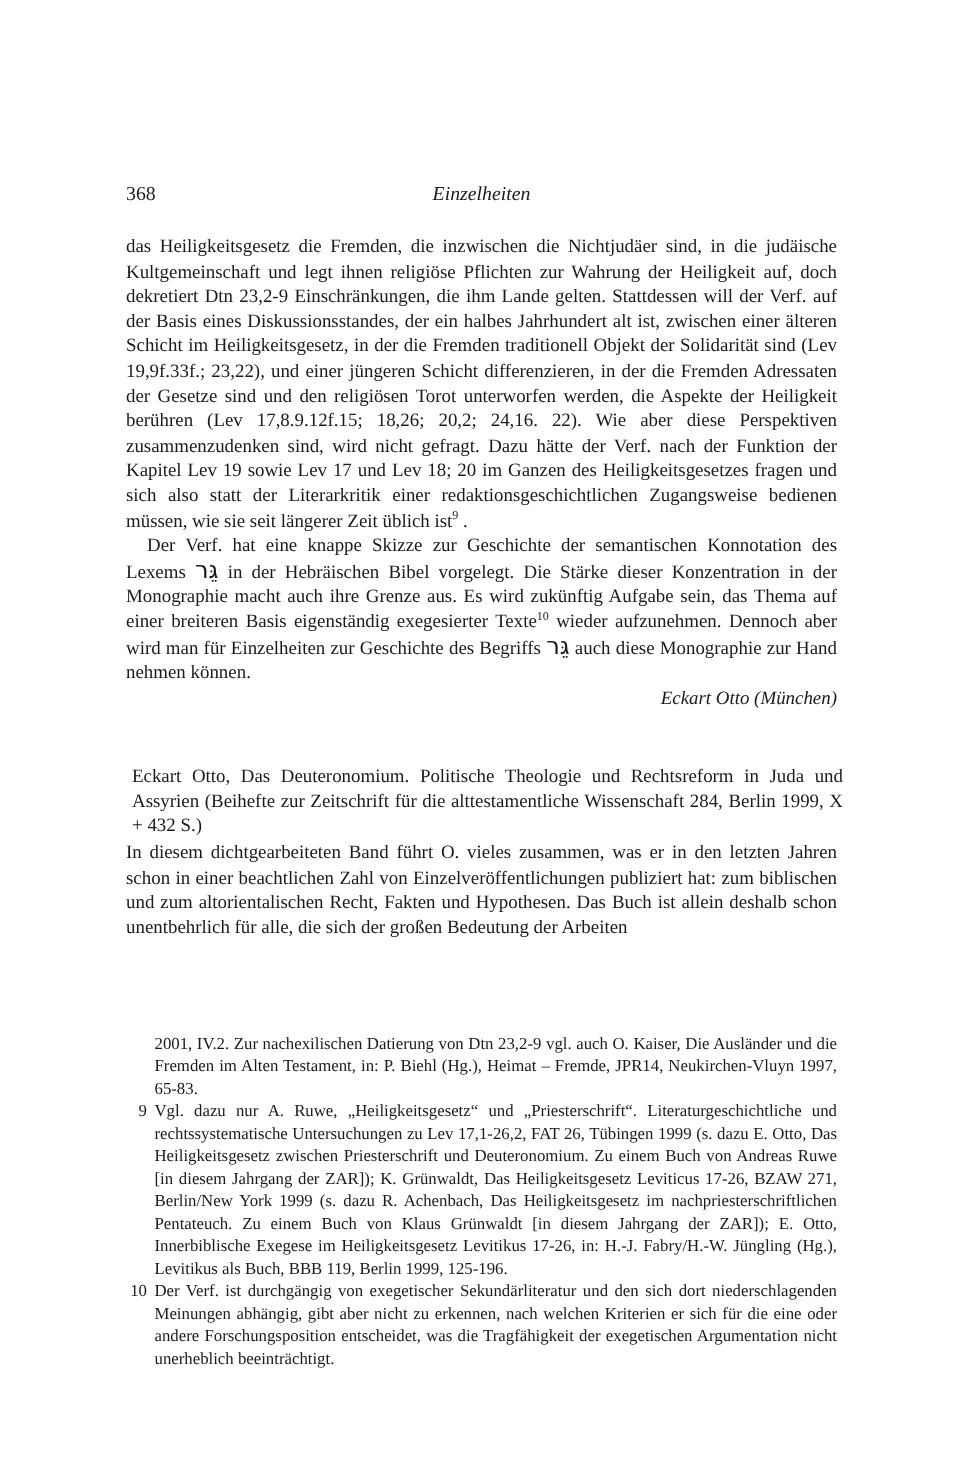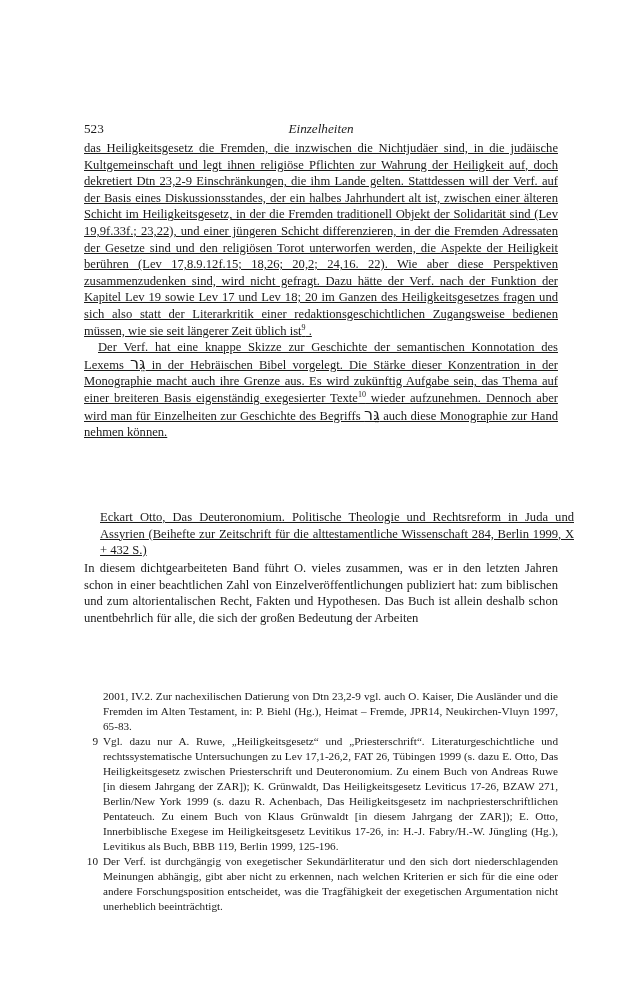--- a/index.html
+++ b/index.html
@@ -26,7 +26,7 @@
 <div class="page">
 
   <div class="running-head">
-    <span class="page-number">523</span>
+    <span class="page-number">368</span>
     <span class="journal-title">Einzelheiten</span>
   </div>
 

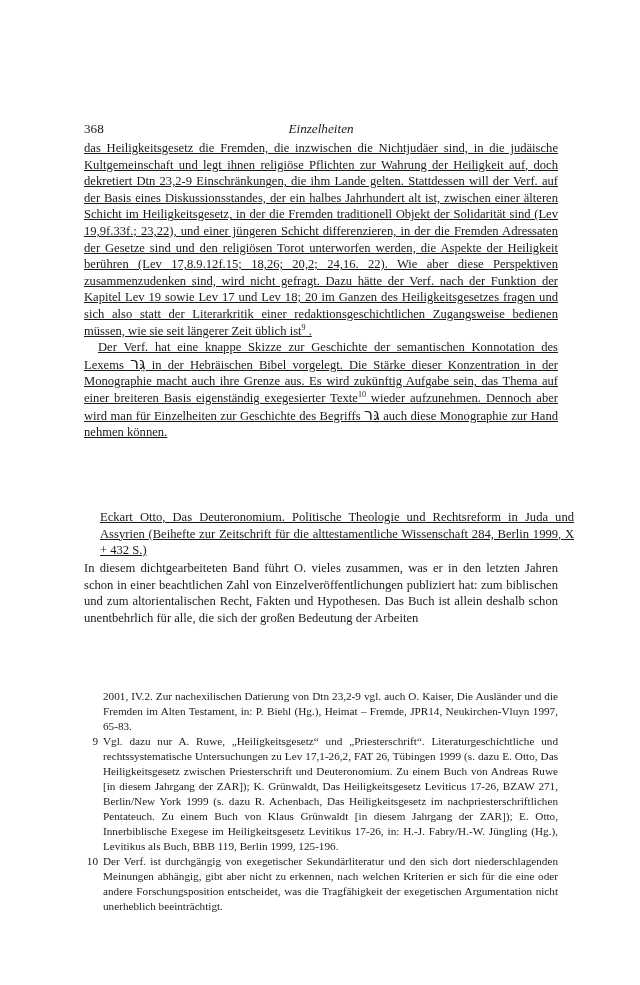--- a/index.html
+++ b/index.html
@@ -30,7 +30,7 @@
     <span class="journal-title">Einzelheiten</span>
   </div>
 
-  <div class="body-text" style="top:140px;text-decoration:underline;">
+  <div class="body-text" style="top:156px;">
     <p><span>das Heiligkeitsgesetz die Fremden, die inzwischen die Nichtjudäer sind, in die judäische Kultgemeinschaft und legt ihnen religiöse Pflichten zur Wahrung der Heiligkeit auf, doch dekretiert Dtn 23,2-9 Einschränkungen, die ihm Lande gelten. Stattdessen will der Verf. auf der Basis eines Diskussionsstandes, der ein halbes Jahrhundert alt ist, zwi­schen einer älteren Schicht im Heiligkeitsgesetz, in der die Fremden traditionell Objekt der Solidarität sind (Lev 19,9f.33f.; 23,22), und einer jüngeren Schicht differenzieren, in der die Fremden Adressaten der Gesetze sind und den religiösen Torot unterworfen werden, die Aspekte der Heiligkeit berühren (Lev 17,8.9.12f.15; 18,26; 20,2; 24,16. 22). Wie aber diese Perspektiven zusammenzudenken sind, wird nicht gefragt. Dazu hätte der Verf. nach der Funktion der Kapitel Lev 19 sowie Lev 17 und Lev 18; 20 im Ganzen des Heiligkeitsgesetzes fragen und sich also statt der Literarkritik einer redak­tionsgeschichtlichen Zugangsweise bedienen müssen, wie sie seit längerer Zeit üblich ist</span><sup>9</sup><span> .</span></p>
     <p class="indent"><span>Der Verf. hat eine knappe Skizze zur Geschichte der semantischen Konnotation des Lexems </span><span class="heb">גֵּר</span><span> in der Hebräischen Bibel vorgelegt. Die Stärke dieser Konzentration in der Monographie macht auch ihre Grenze aus. Es wird zukünftig Aufgabe sein, das Thema auf einer breiteren Basis eigenständig exegesierter Texte</span><sup>10</sup><span> wieder aufzunehmen. Den­noch aber wird man für Einzelheiten zur Geschichte des Begriffs </span><span class="heb">גֵּר</span><span> auch diese Mono­graphie zur Hand nehmen können.</span></p>
   </div>

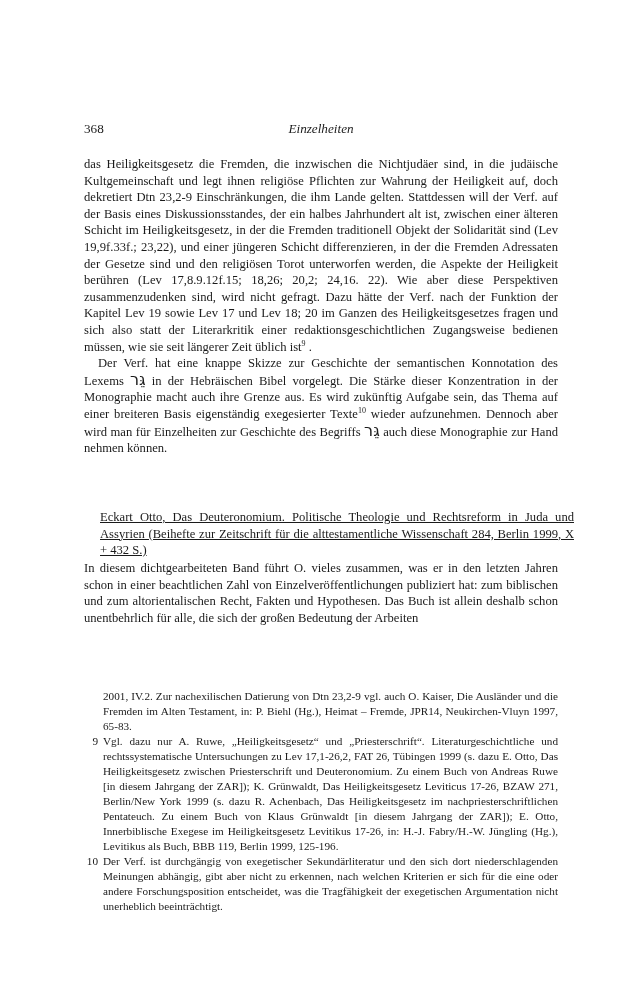--- a/index.html
+++ b/index.html
@@ -33,6 +33,7 @@
   <div class="body-text" style="top:156px;">
     <p><span>das Heiligkeitsgesetz die Fremden, die inzwischen die Nichtjudäer sind, in die judäische Kultgemeinschaft und legt ihnen religiöse Pflichten zur Wahrung der Heiligkeit auf, doch dekretiert Dtn 23,2-9 Einschränkungen, die ihm Lande gelten. Stattdessen will der Verf. auf der Basis eines Diskussionsstandes, der ein halbes Jahrhundert alt ist, zwi­schen einer älteren Schicht im Heiligkeitsgesetz, in der die Fremden traditionell Objekt der Solidarität sind (Lev 19,9f.33f.; 23,22), und einer jüngeren Schicht differenzieren, in der die Fremden Adressaten der Gesetze sind und den religiösen Torot unterworfen werden, die Aspekte der Heiligkeit berühren (Lev 17,8.9.12f.15; 18,26; 20,2; 24,16. 22). Wie aber diese Perspektiven zusammenzudenken sind, wird nicht gefragt. Dazu hätte der Verf. nach der Funktion der Kapitel Lev 19 sowie Lev 17 und Lev 18; 20 im Ganzen des Heiligkeitsgesetzes fragen und sich also statt der Literarkritik einer redak­tionsgeschichtlichen Zugangsweise bedienen müssen, wie sie seit längerer Zeit üblich ist</span><sup>9</sup><span> .</span></p>
     <p class="indent"><span>Der Verf. hat eine knappe Skizze zur Geschichte der semantischen Konnotation des Lexems </span><span class="heb">גֵּר</span><span> in der Hebräischen Bibel vorgelegt. Die Stärke dieser Konzentration in der Monographie macht auch ihre Grenze aus. Es wird zukünftig Aufgabe sein, das Thema auf einer breiteren Basis eigenständig exegesierter Texte</span><sup>10</sup><span> wieder aufzunehmen. Den­noch aber wird man für Einzelheiten zur Geschichte des Begriffs </span><span class="heb">גֵּר</span><span> auch diese Mono­graphie zur Hand nehmen können.</span></p>
+    <p class="signature">Eckart Otto (München)</p>
   </div>
 
   <div class="review-head" style="top:509px;">Eckart Otto, Das Deuteronomium. Politische Theologie und Rechtsreform in Juda und Assyrien (Beihefte zur Zeitschrift für die alttestamentliche Wissenschaft 284, Berlin 1999, X + 432 S.)</div>

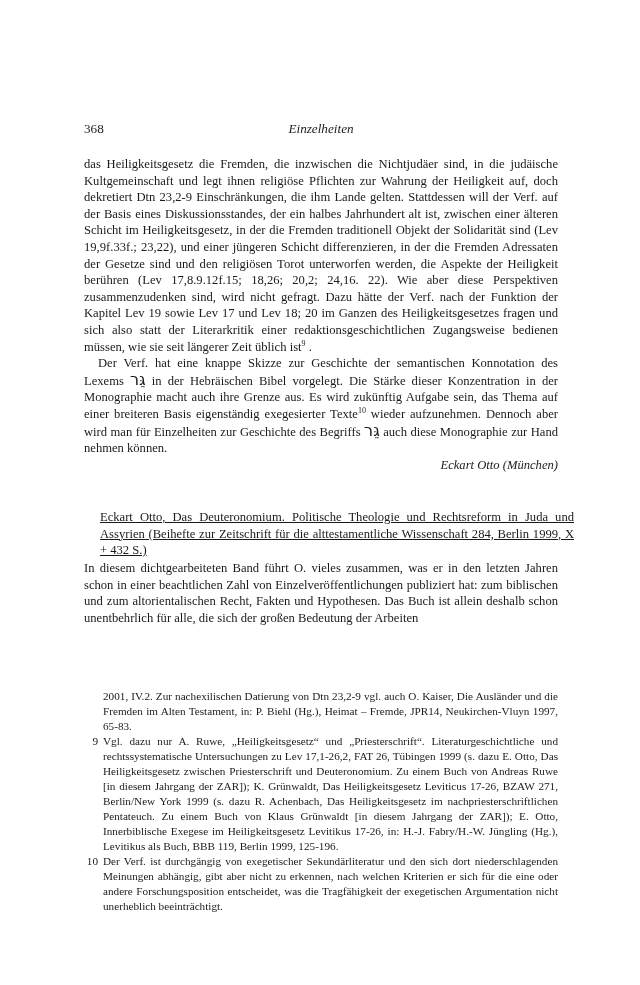--- a/index.html
+++ b/index.html
@@ -15,7 +15,7 @@
   .signature { text-align: right; font-style: italic; margin: 0; }
   sup { font-size: 8px; line-height: 0; vertical-align: 5px; }
   .heb { font-family: "DejaVu Sans", sans-serif; font-size: 16px; }
-  .review-head { position: absolute; left: 16px; width: 474px; font-size: 12.6px; line-height: 16.6px; text-align: justify; text-decoration: underline; }
+  .review-head { position: absolute; left: 4px; width: 474px; font-size: 12.6px; line-height: 16.6px; text-align: justify; }
   .footnotes { position: absolute; left: 0; top: 648px; width: 474px; font-size: 11.2px; line-height: 15px; margin-top: 41px; }
   .fn { position: relative; padding-left: 19px; text-align: justify; margin: 0; }
   .fn-num { position: absolute; left: 0; width: 14px; text-align: right; }

